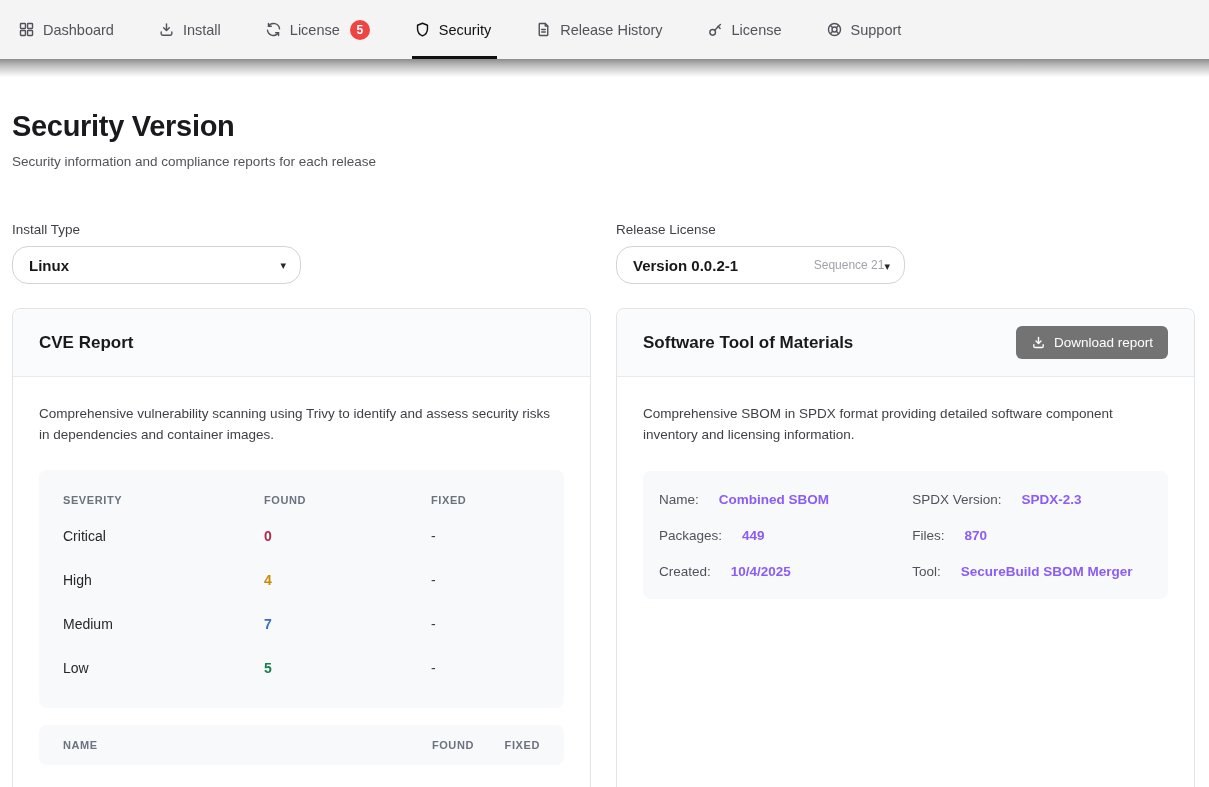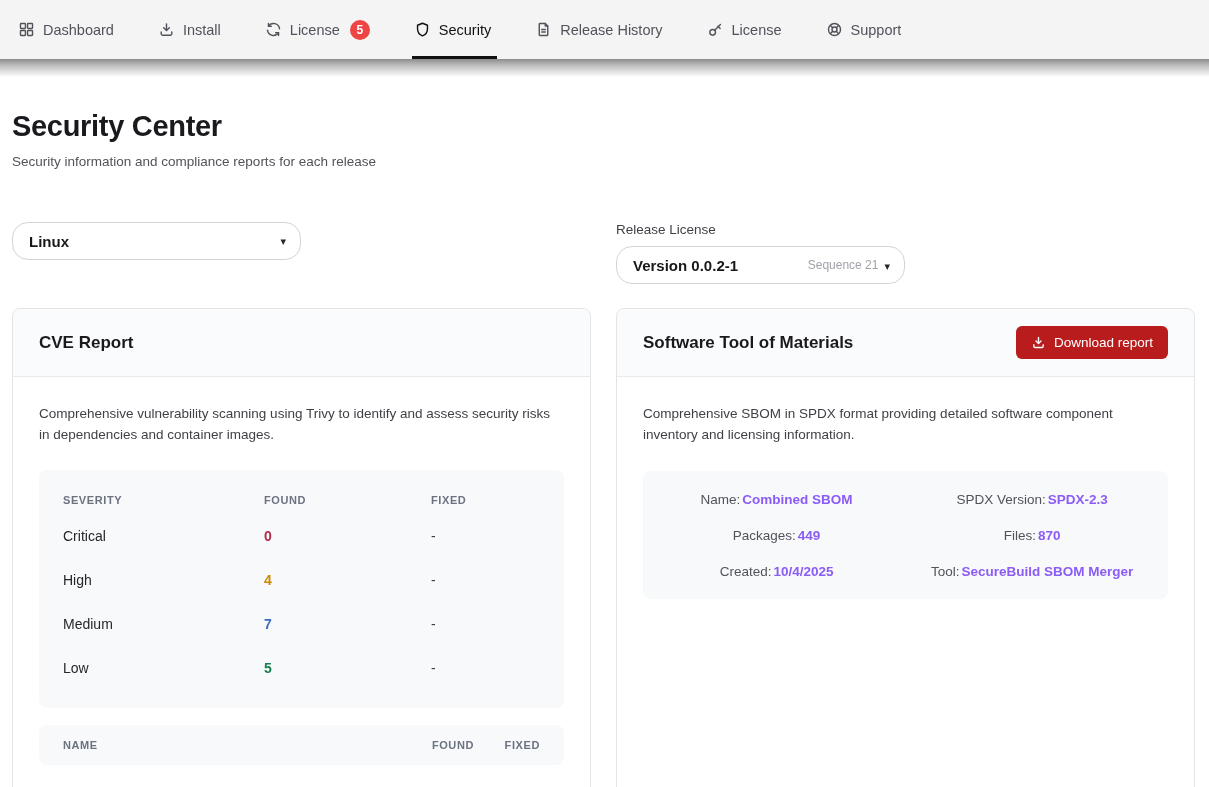--- a/index.html
+++ b/index.html
@@ -167,7 +167,7 @@
 
 <div class="content">
 
-  <h1 class="page-title">Security Center</h1>
+  <h1 class="page-title">Security Version</h1>
   <p class="page-subtitle">Security information and compliance reports for each release</p>
 
   <div class="cols filters">

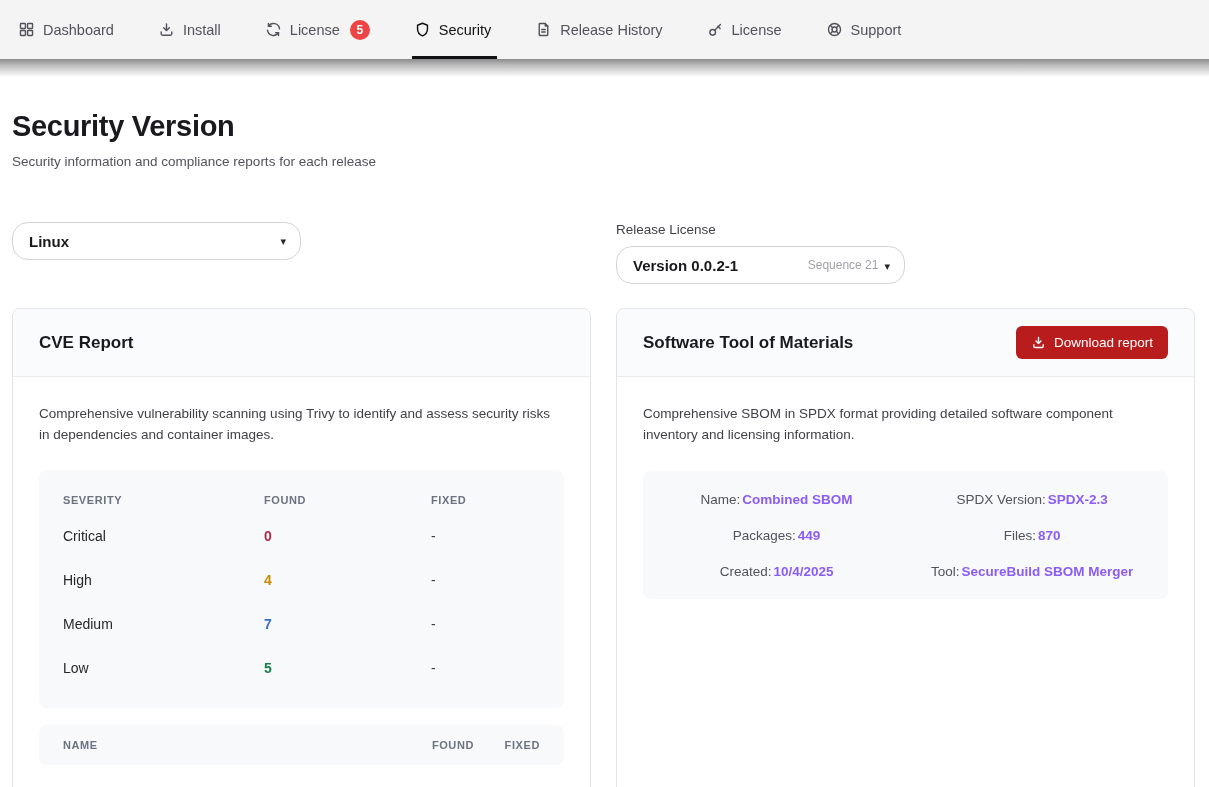--- a/index.html
+++ b/index.html
@@ -172,6 +172,7 @@
 
   <div class="cols filters">
     <div>
+      <div class="field-label">Install Type</div>
       <div class="select">
         <span class="sel-value">Linux</span>
         <span class="caret">▾</span>

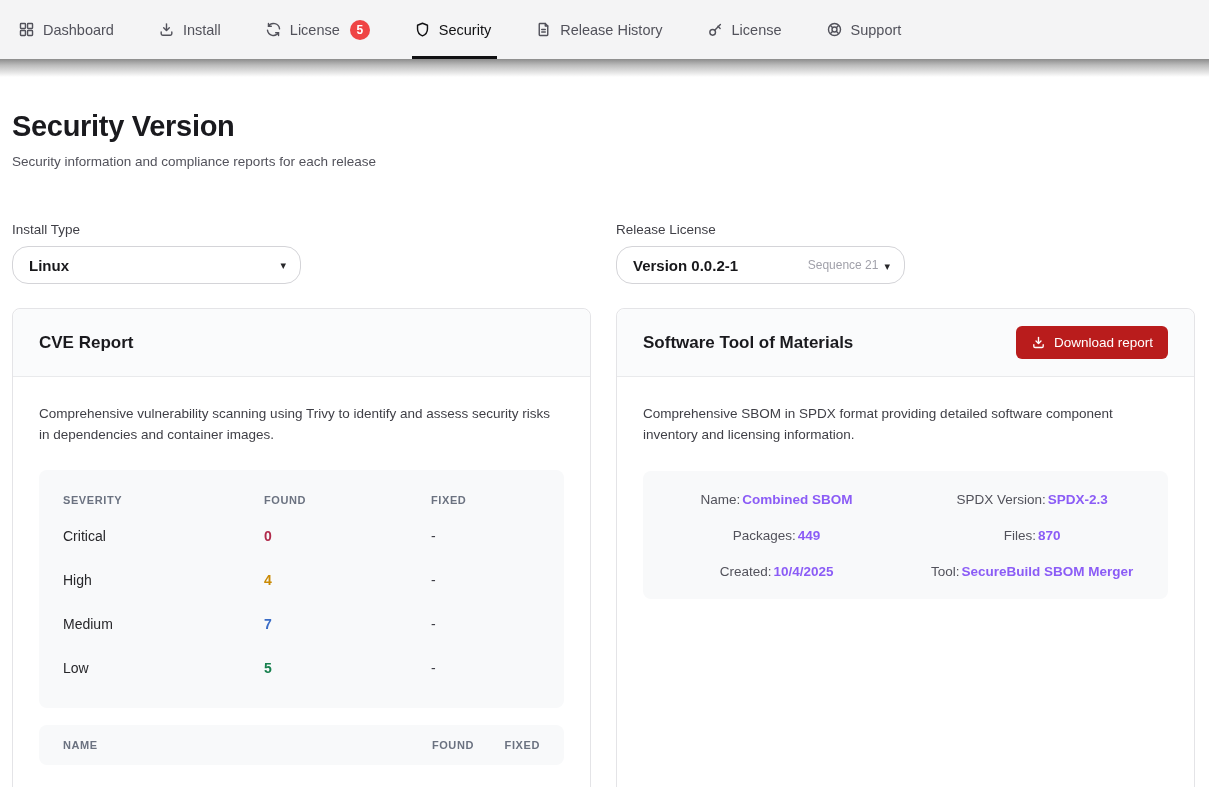--- a/index.html
+++ b/index.html
@@ -35,7 +35,7 @@
     background:#fff; display:flex; align-items:center; justify-content:space-between;
     padding:0 14px 0 16px; cursor:pointer; }
   .select .sel-value { font-size:15px; font-weight:700; color:#18181b; }
-  .select .sel-right { display:flex; align-items:flex-end; gap:6px; }
+  .select .sel-right { display:flex; align-items:flex-end; }
   .select .sel-meta { font-size:12px; color:#a1a1aa; }
   .caret { font-size:11px; color:#27272a; line-height:1; }
 

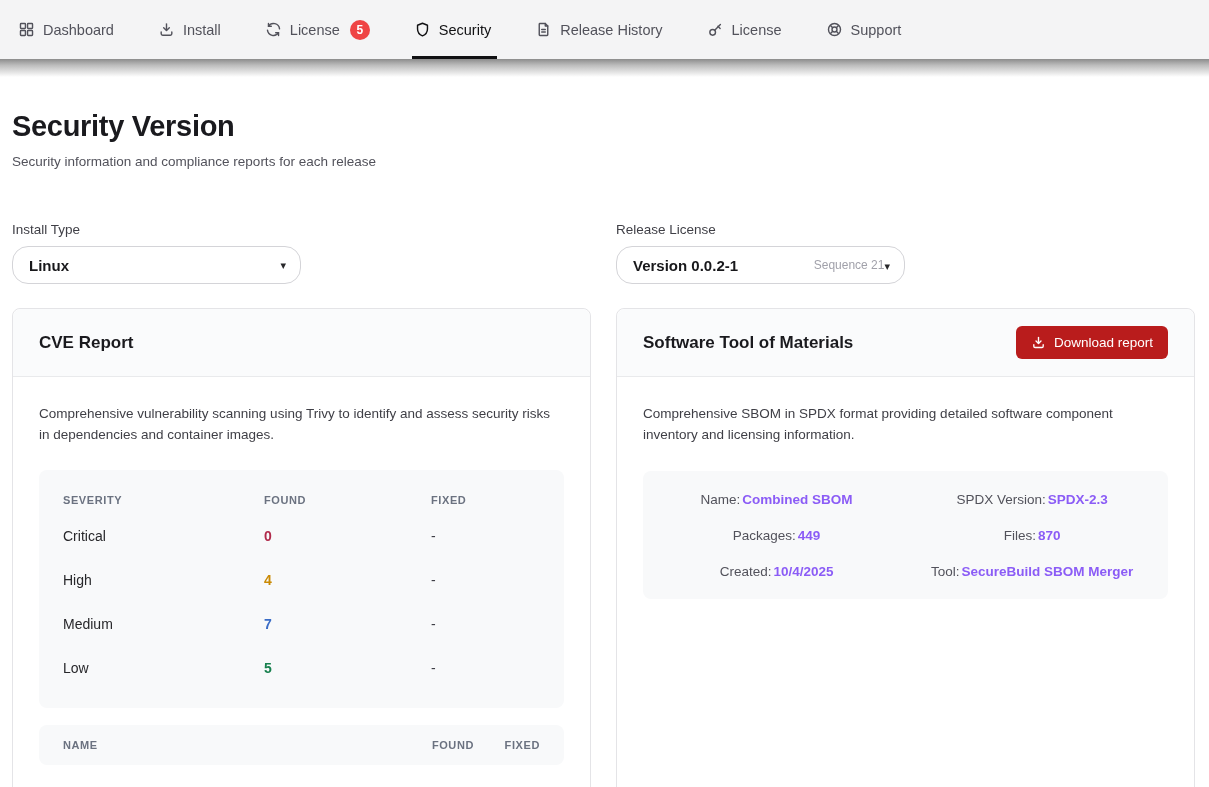--- a/index.html
+++ b/index.html
@@ -238,7 +238,7 @@
     <section class="card">
       <div class="card-header">
         <h2 class="card-title">Software Tool of Materials</h2>
-        <button class="btn-download" style="background-color: #b91c1c;">
+        <button class="btn-download" style="background-color: #737373;">
           <span style="display:flex">
             <svg viewBox="0 0 24 24" fill="none" stroke-width="2.2" stroke-linecap="round" stroke-linejoin="round">
                 <path d="M12 4v9"></path>

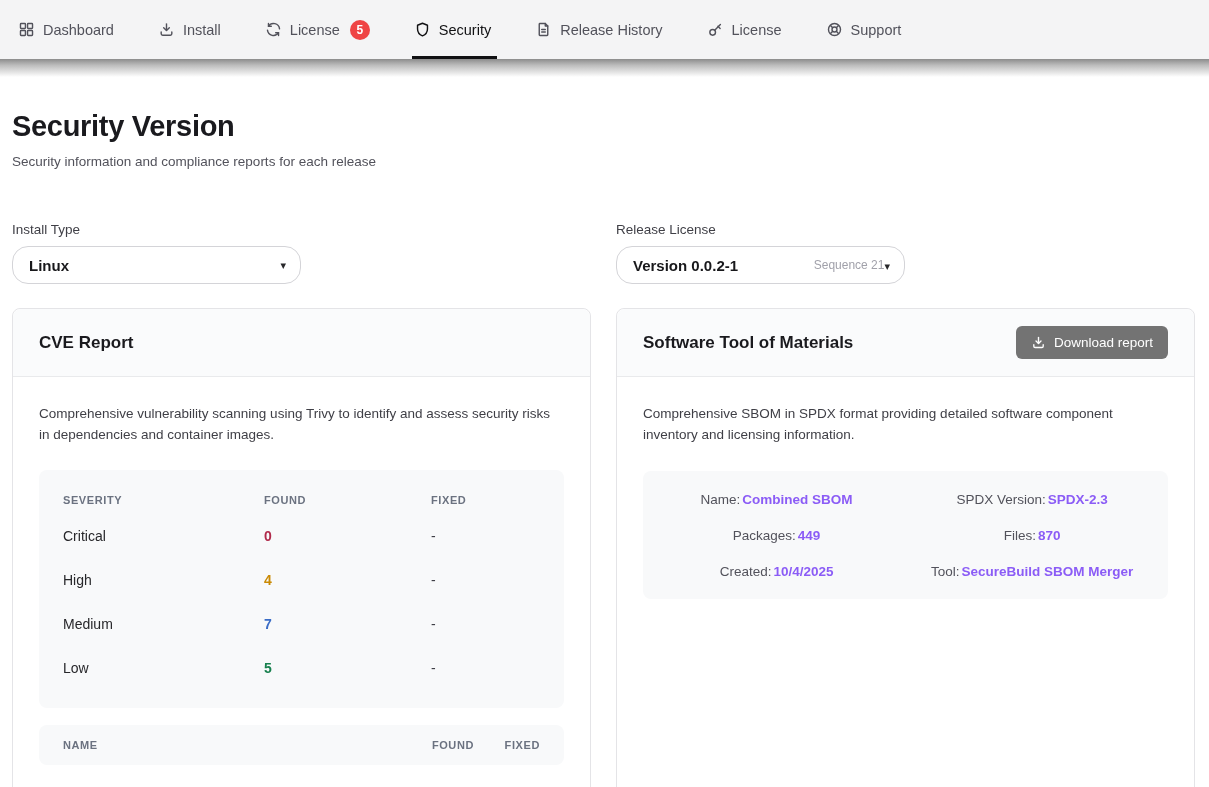--- a/index.html
+++ b/index.html
@@ -74,8 +74,8 @@
   .sbom-panel { margin-top:26px; background:#f8f9fa; border-radius:8px;
     padding:10px 16px; display:grid; grid-template-columns:1fr 1.02fr;
     column-gap:18px; }
-  .sbom-cell { display:flex; align-items:center; justify-content:center;
-    height:36px; gap:2px; }
+  .sbom-cell { display:flex; align-items:center; justify-content:flex-start;
+    height:36px; gap:20px; }
   .sbom-label { font-size:13.5px; color:#52525b; white-space:nowrap; }
   .sbom-value { font-size:13.5px; font-weight:700; color:#8b5cf6; text-align:right; white-space:nowrap; }
 </style>

